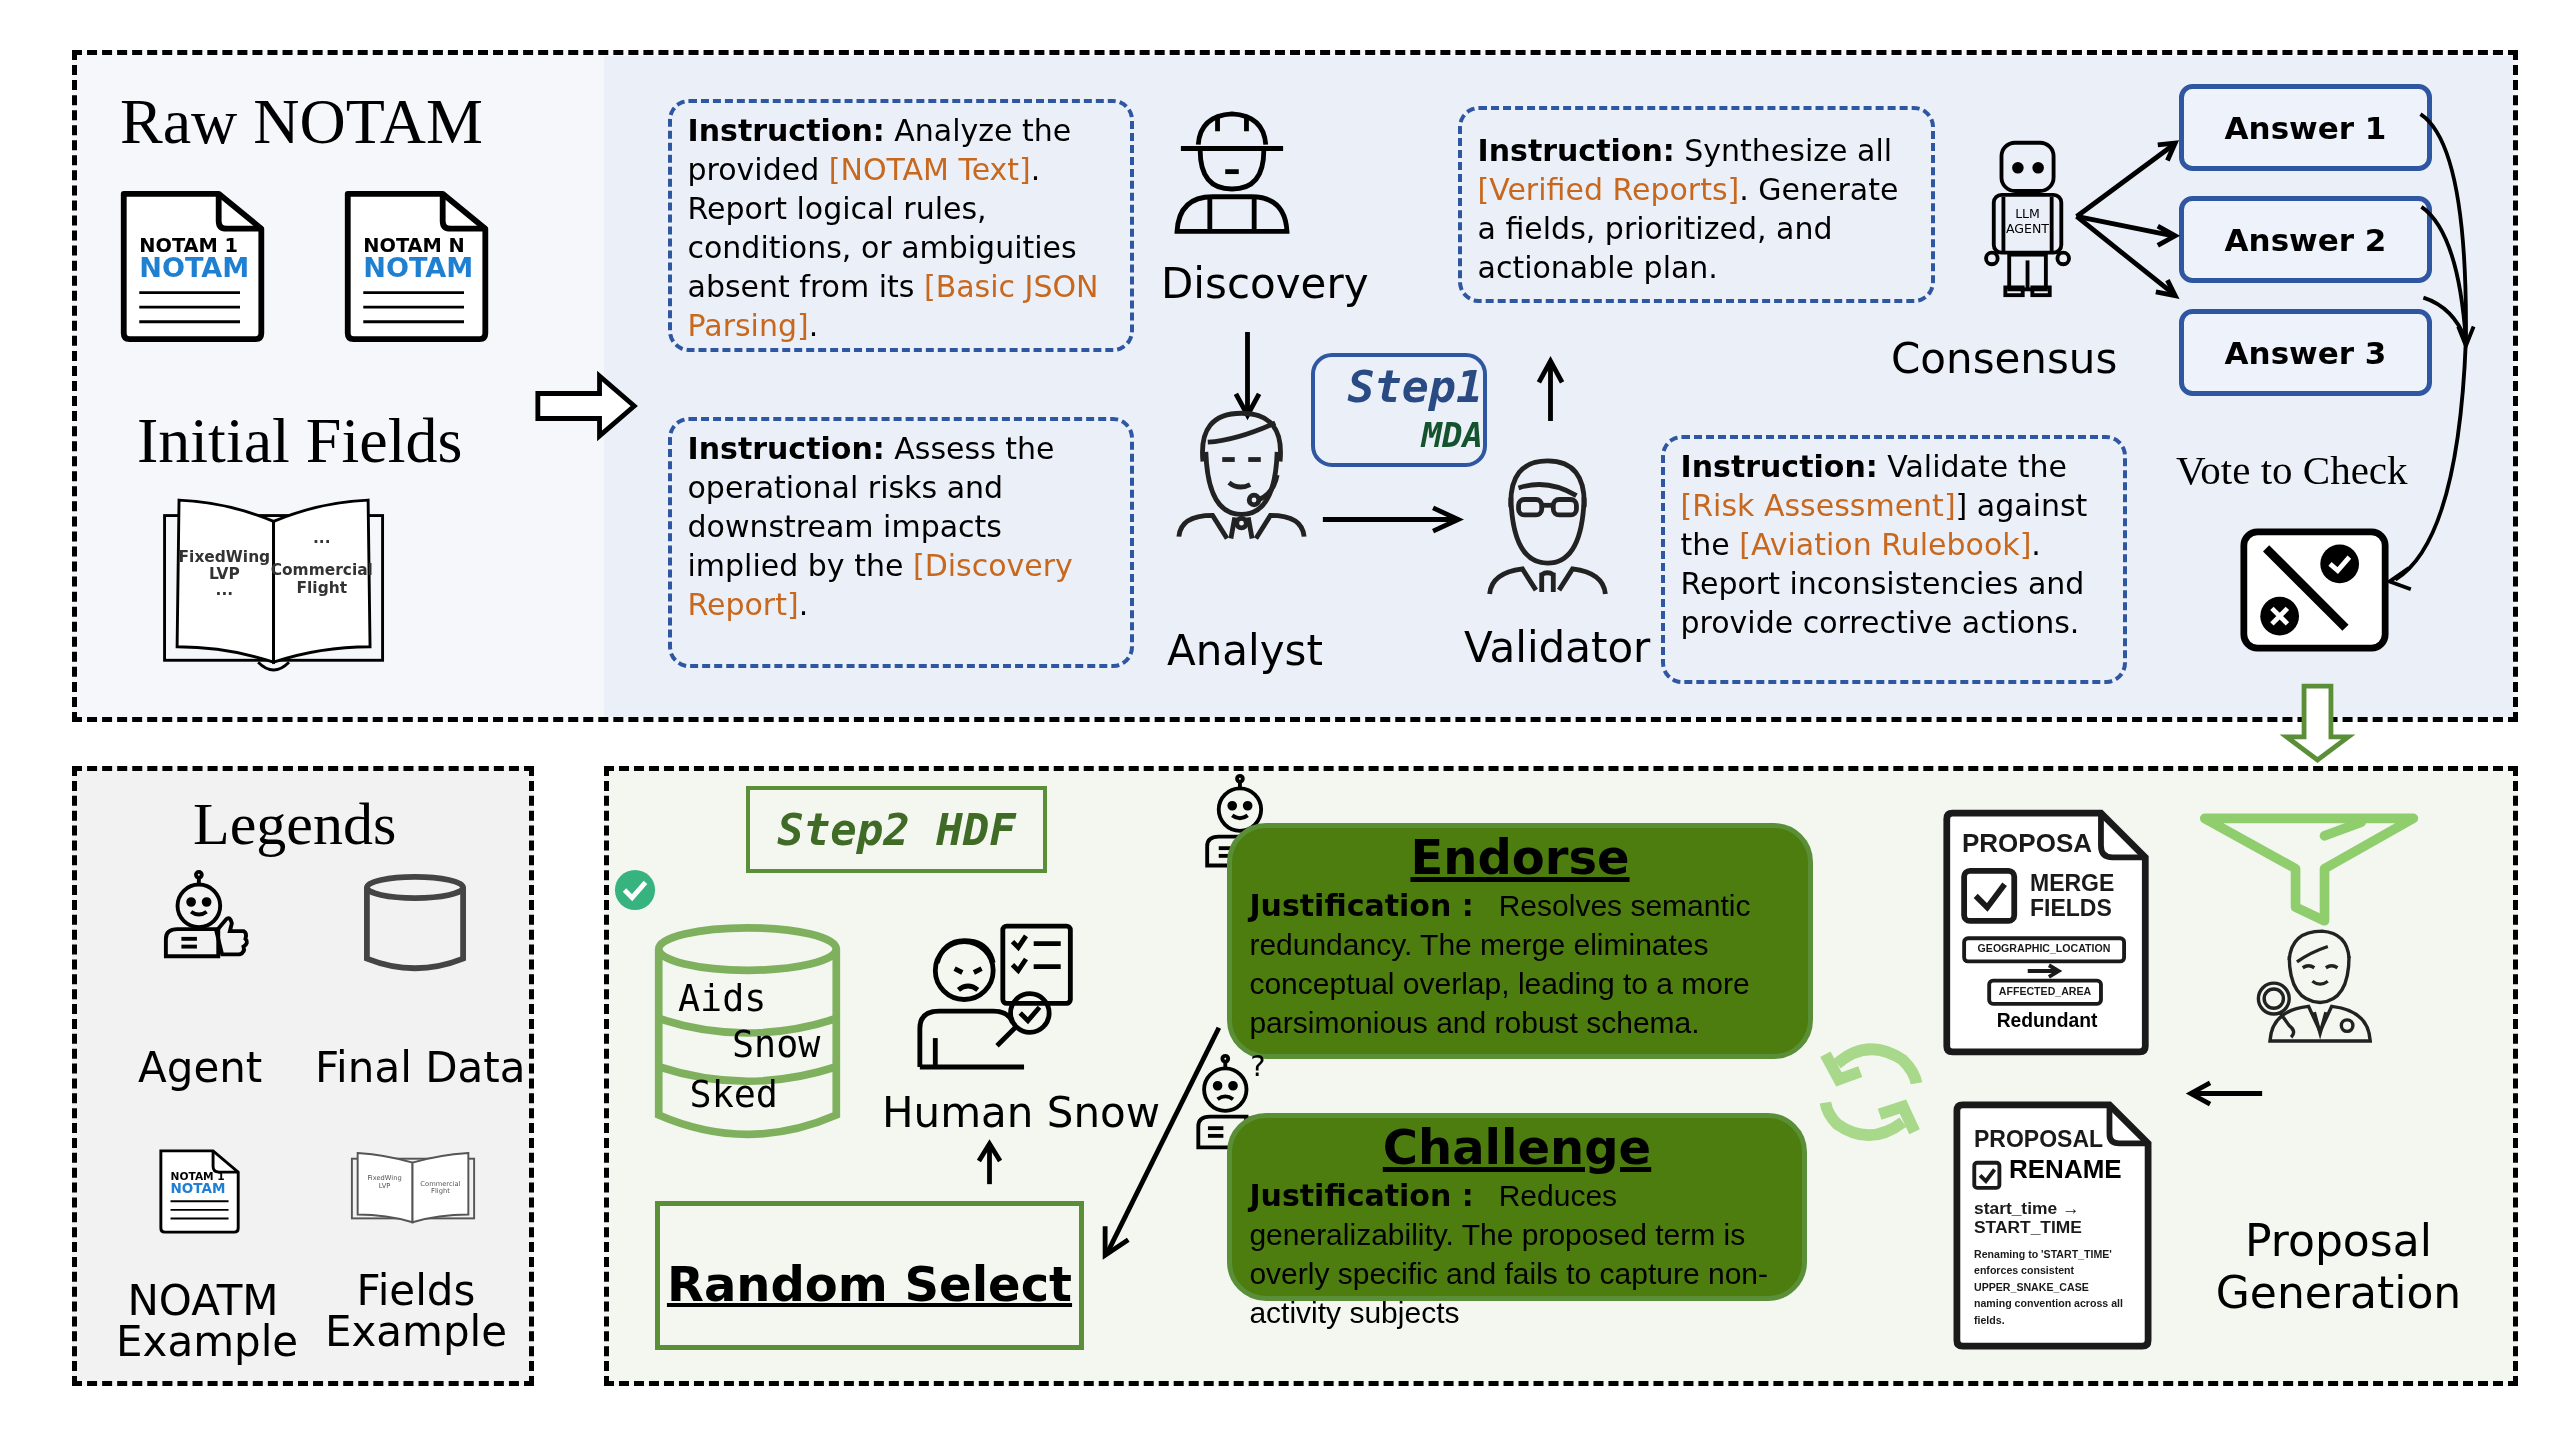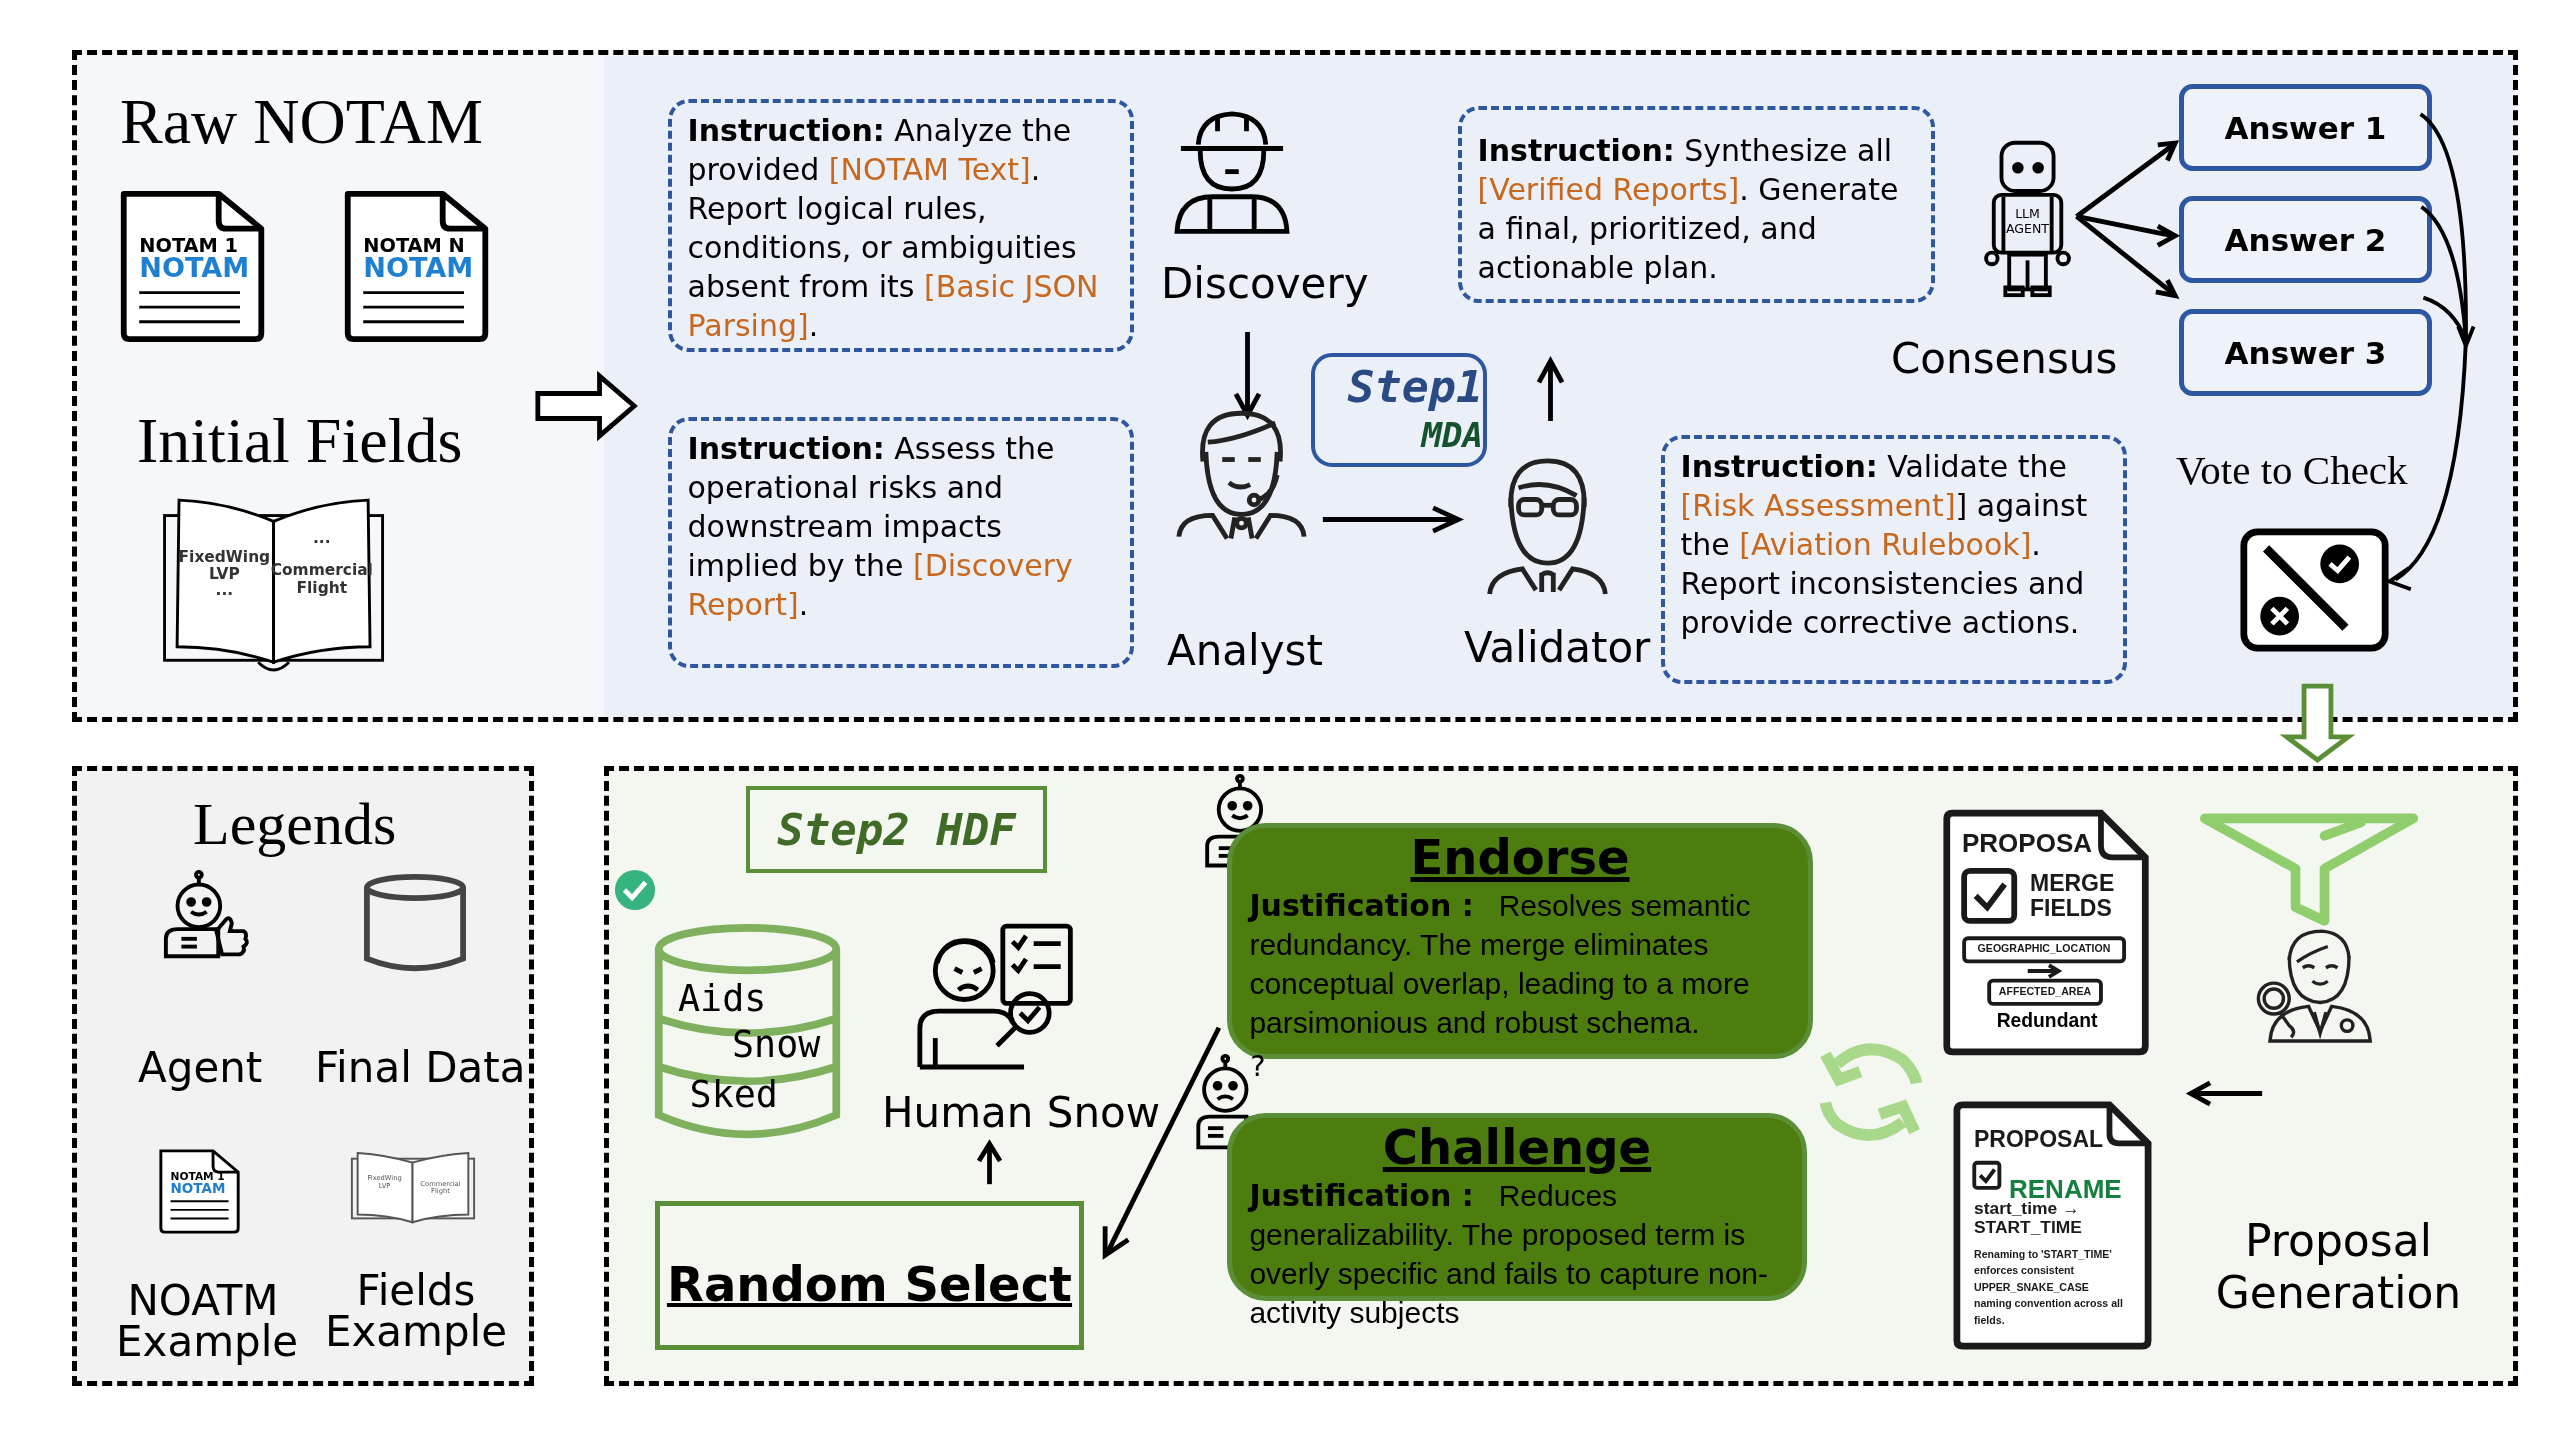--- a/index.html
+++ b/index.html
@@ -96,7 +96,7 @@
   <b>Instruction:</b><span> Assess the operational risks and downstream impacts implied by the </span><span class="hl">[Discovery Report]</span><span>.</span>
 </div>
 <div class="instr" style="left:1458px;top:106px;width:477px;height:197px;padding-top:21px;">
-  <b>Instruction:</b><span> Synthesize all </span><span class="hl">[Verified Reports]</span><span>. Generate a final, prioritized, and actionable plan.</span>
+  <b>Instruction:</b><span> Synthesize all </span><span class="hl">[Verified Reports]</span><span>. Generate a fields, prioritized, and actionable plan.</span>
 </div>
 <div class="instr" style="left:1661px;top:435px;width:466px;height:249px;">
   <b>Instruction:</b><span> Validate the </span><span class="hl">[Risk Assessment]</span><span>] against the </span><span class="hl">[Aviation Rulebook]</span><span>. Report inconsistencies and provide corrective actions.</span>

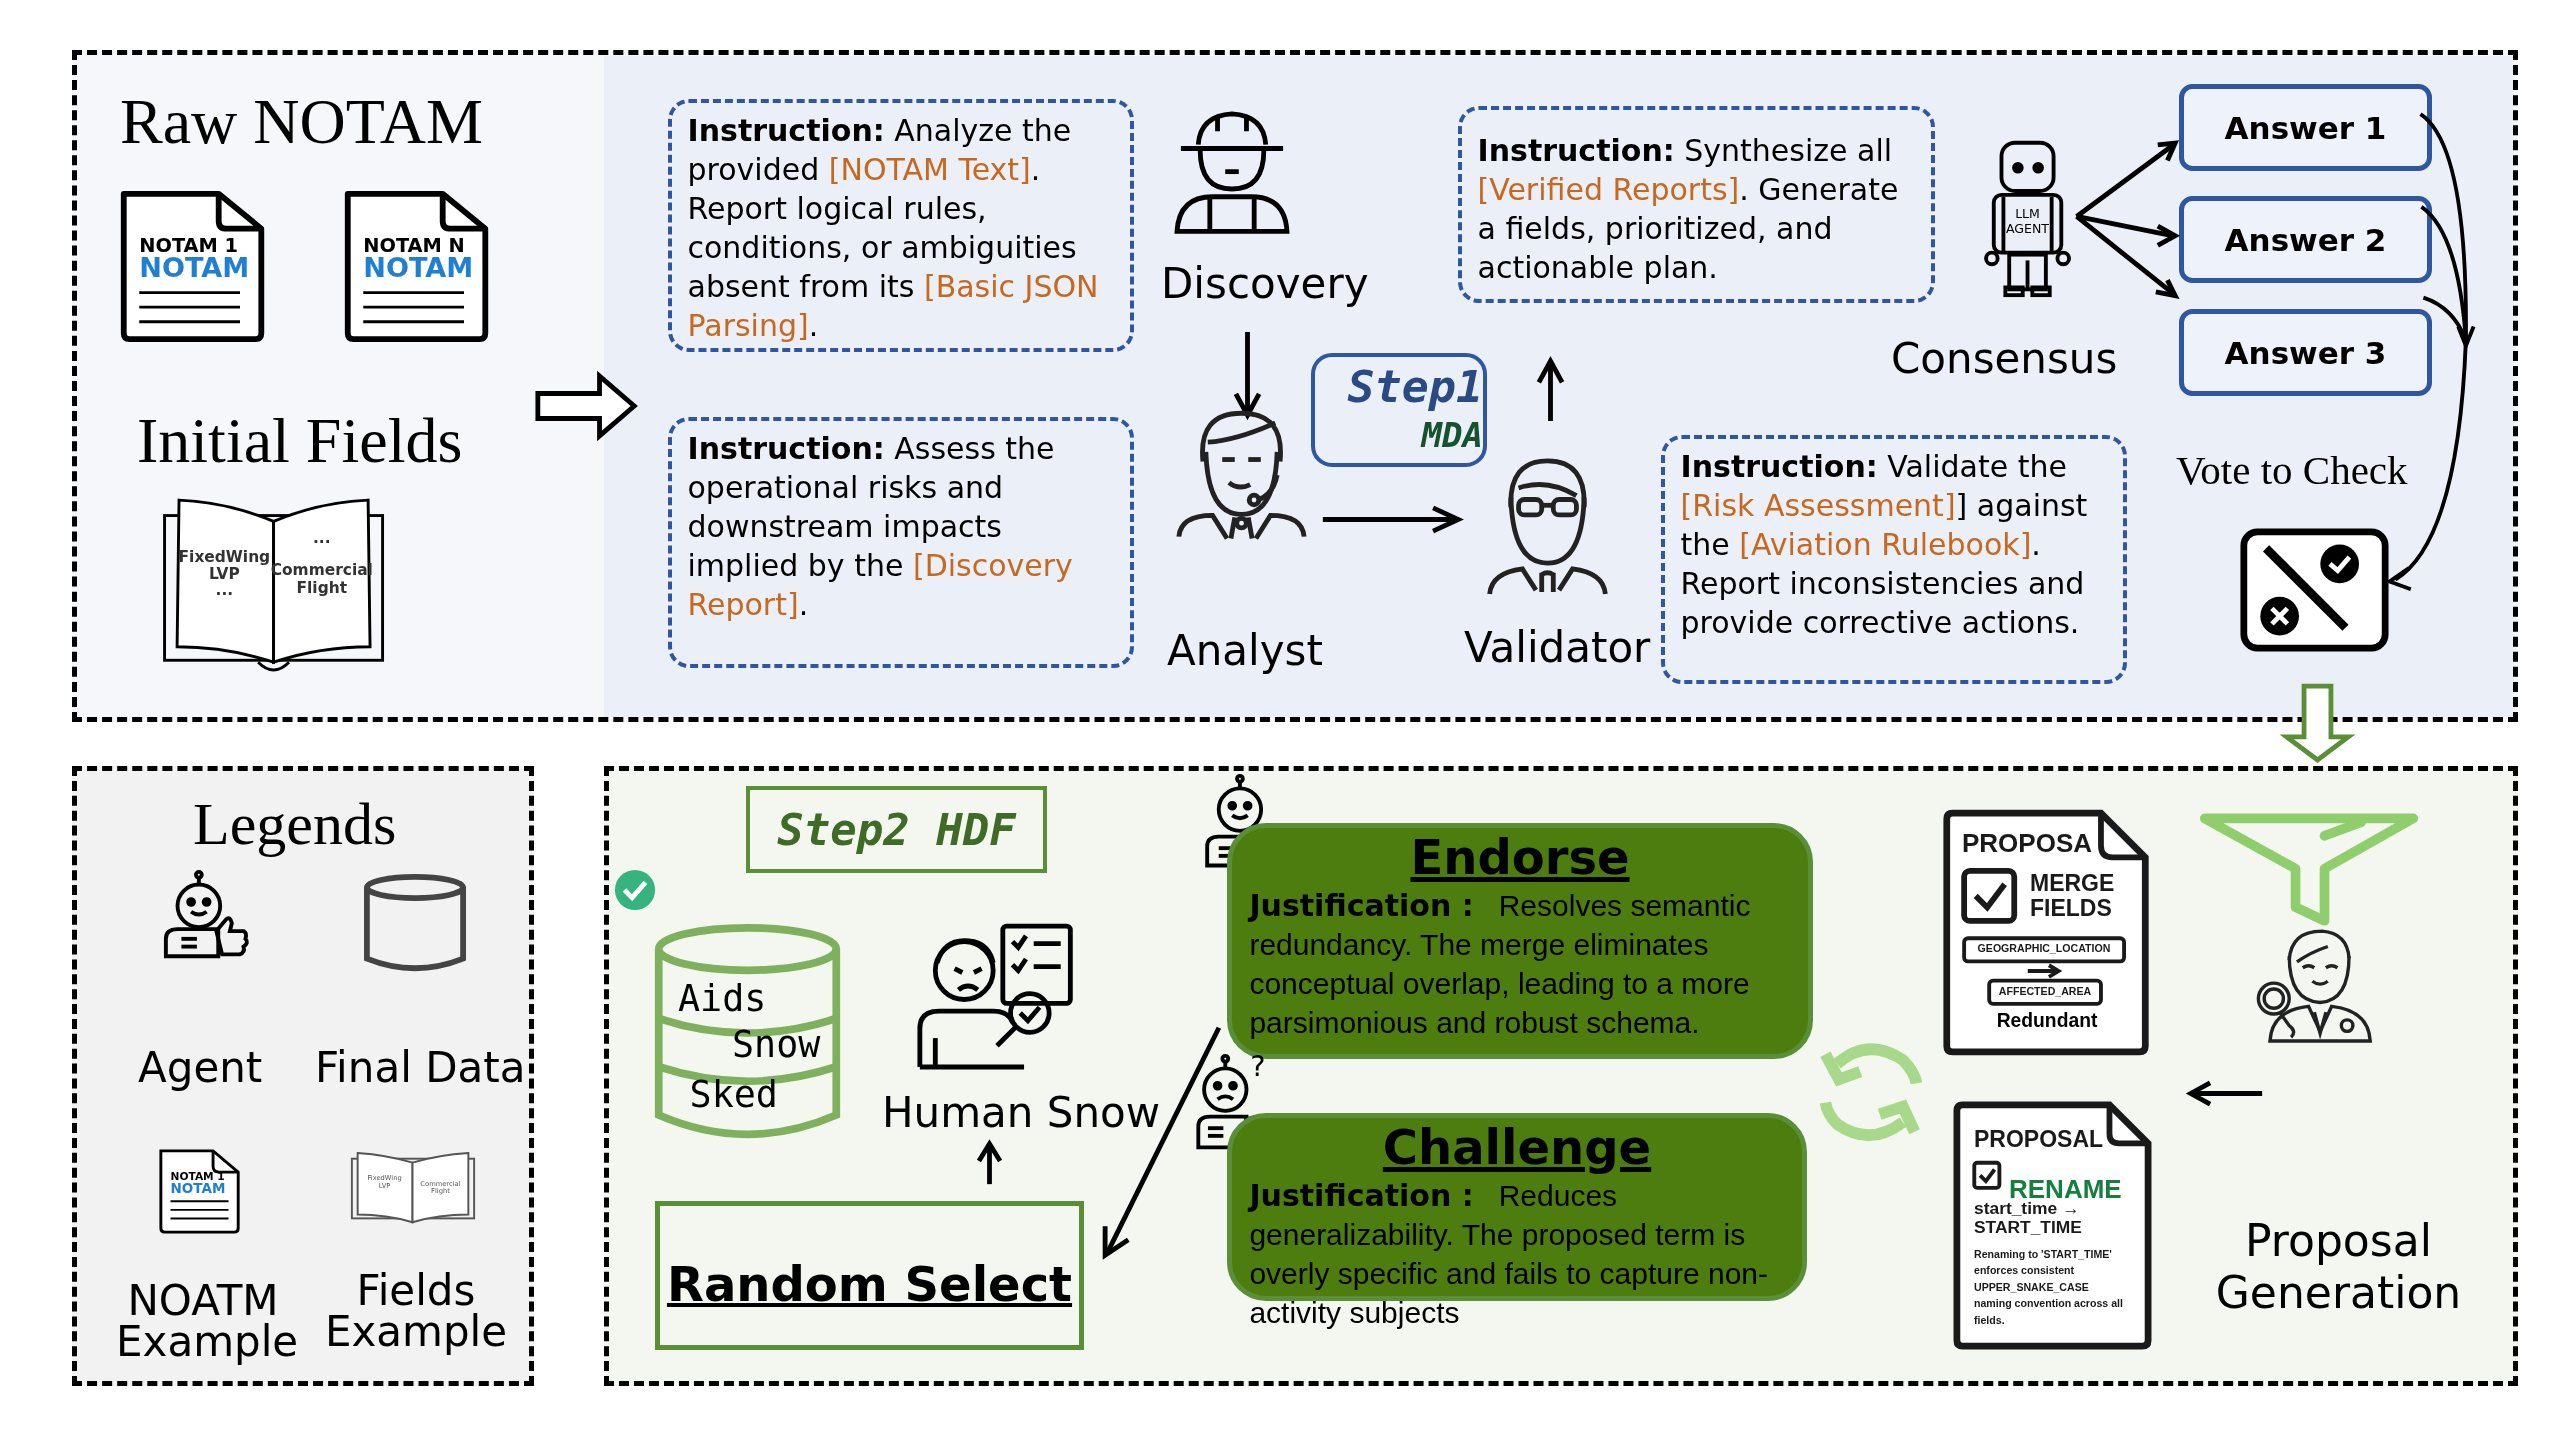--- a/index.html
+++ b/index.html
@@ -433,7 +433,7 @@
     <path d="M30 79 L36 85 L45 73" fill="none" stroke="#1a1a1a" stroke-width="4"></path>
   </svg>
   <div class="abs lsans" style="left:23px;top:27px;font-weight:bold;font-size:23px;color:#1a1a1a;">PROPOSAL</div>
-  <div class="abs lsans" style="left:58px;top:75px;font-weight:bold;font-size:26px;color:#15803d;">RENAME</div>
+  <div class="abs lsans" style="left:58px;top:55px;font-weight:bold;font-size:26px;color:#000000;">RENAME</div>
   <div class="abs lsans" style="left:23px;top:100px;font-weight:bold;font-size:17.4px;line-height:19.3px;color:#1a1a1a;">
     <div>start_time →</div>
     <div>START_TIME</div>

